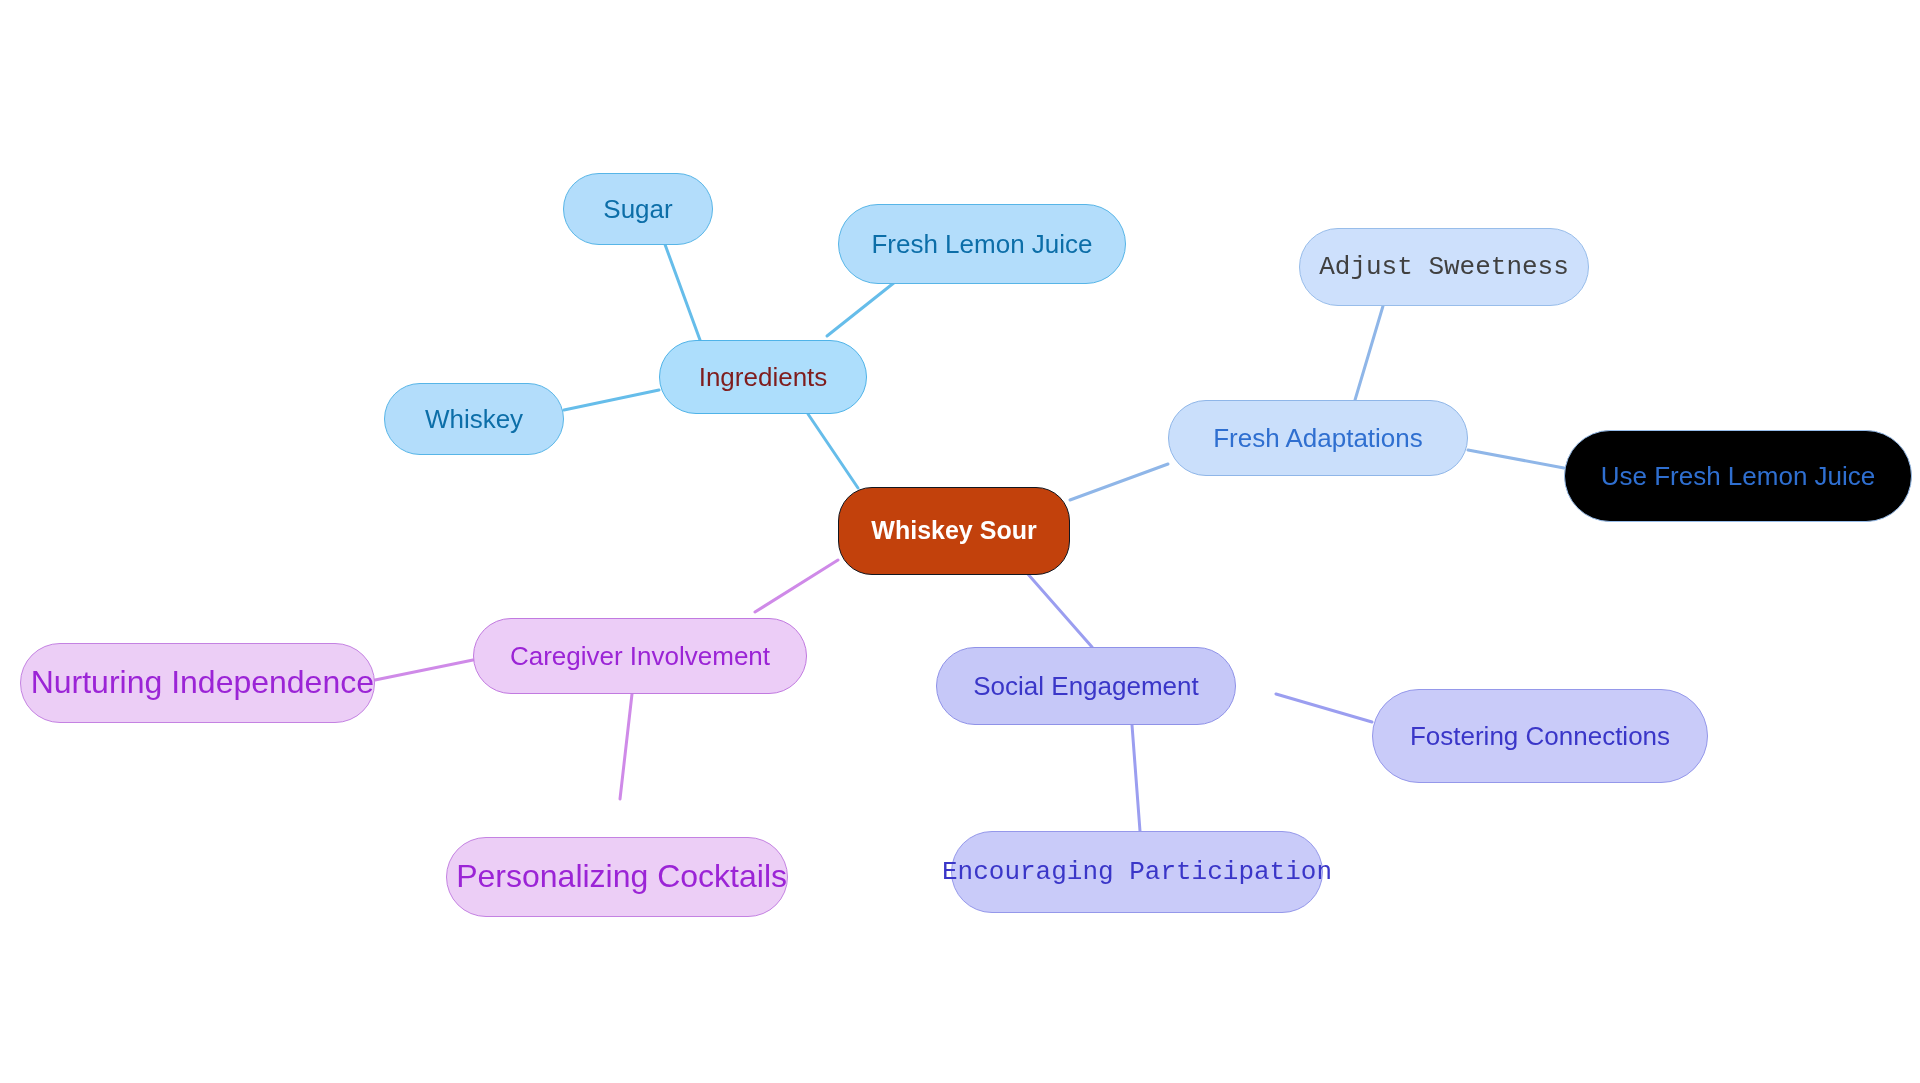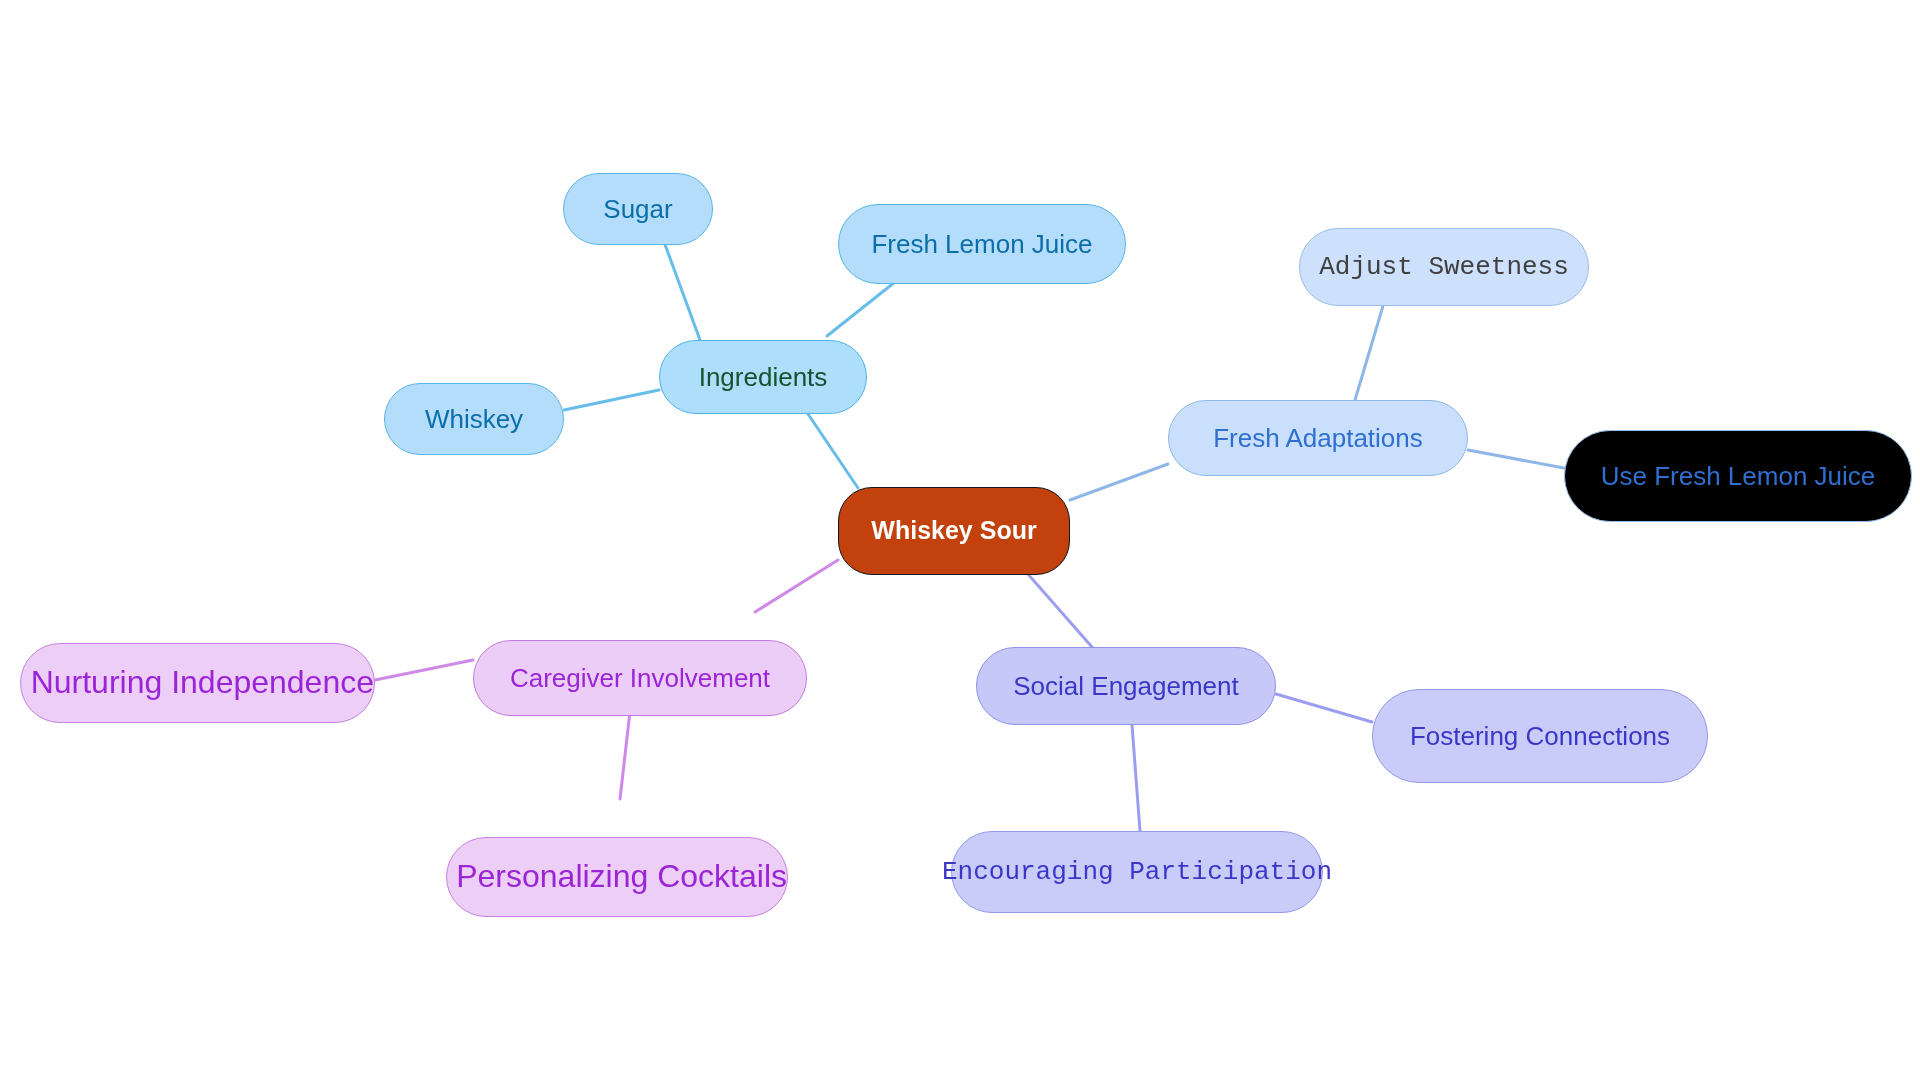--- a/index.html
+++ b/index.html
@@ -119,7 +119,7 @@
       <div class="node node-root" style="left: 838px; top: 487px; width: 232px; height: 88px; background: #c2410c; color: rgb(255, 255, 255); font-weight: bold;">
         <span>Whiskey Sour</span>
       </div>
-      <div class="node node-blue-branch" style="left: 659px; top: 340px; width: 208px; height: 74px; background: rgb(173, 222, 252); border-color: rgb(79, 179, 232); color: #14532d;">
+      <div class="node node-blue-branch" style="left: 659px; top: 340px; width: 208px; height: 74px; background: rgb(173, 222, 252); border-color: rgb(79, 179, 232); color: #7f1d1d;">
         <span>Ingredients</span>
       </div>
       <div class="node node-blue-leaf" style="left: 563px; top: 167px; width: 150px; height: 72px; background: rgb(179, 221, 251); border-color: rgb(87, 181, 231); color: rgb(12, 110, 168);">

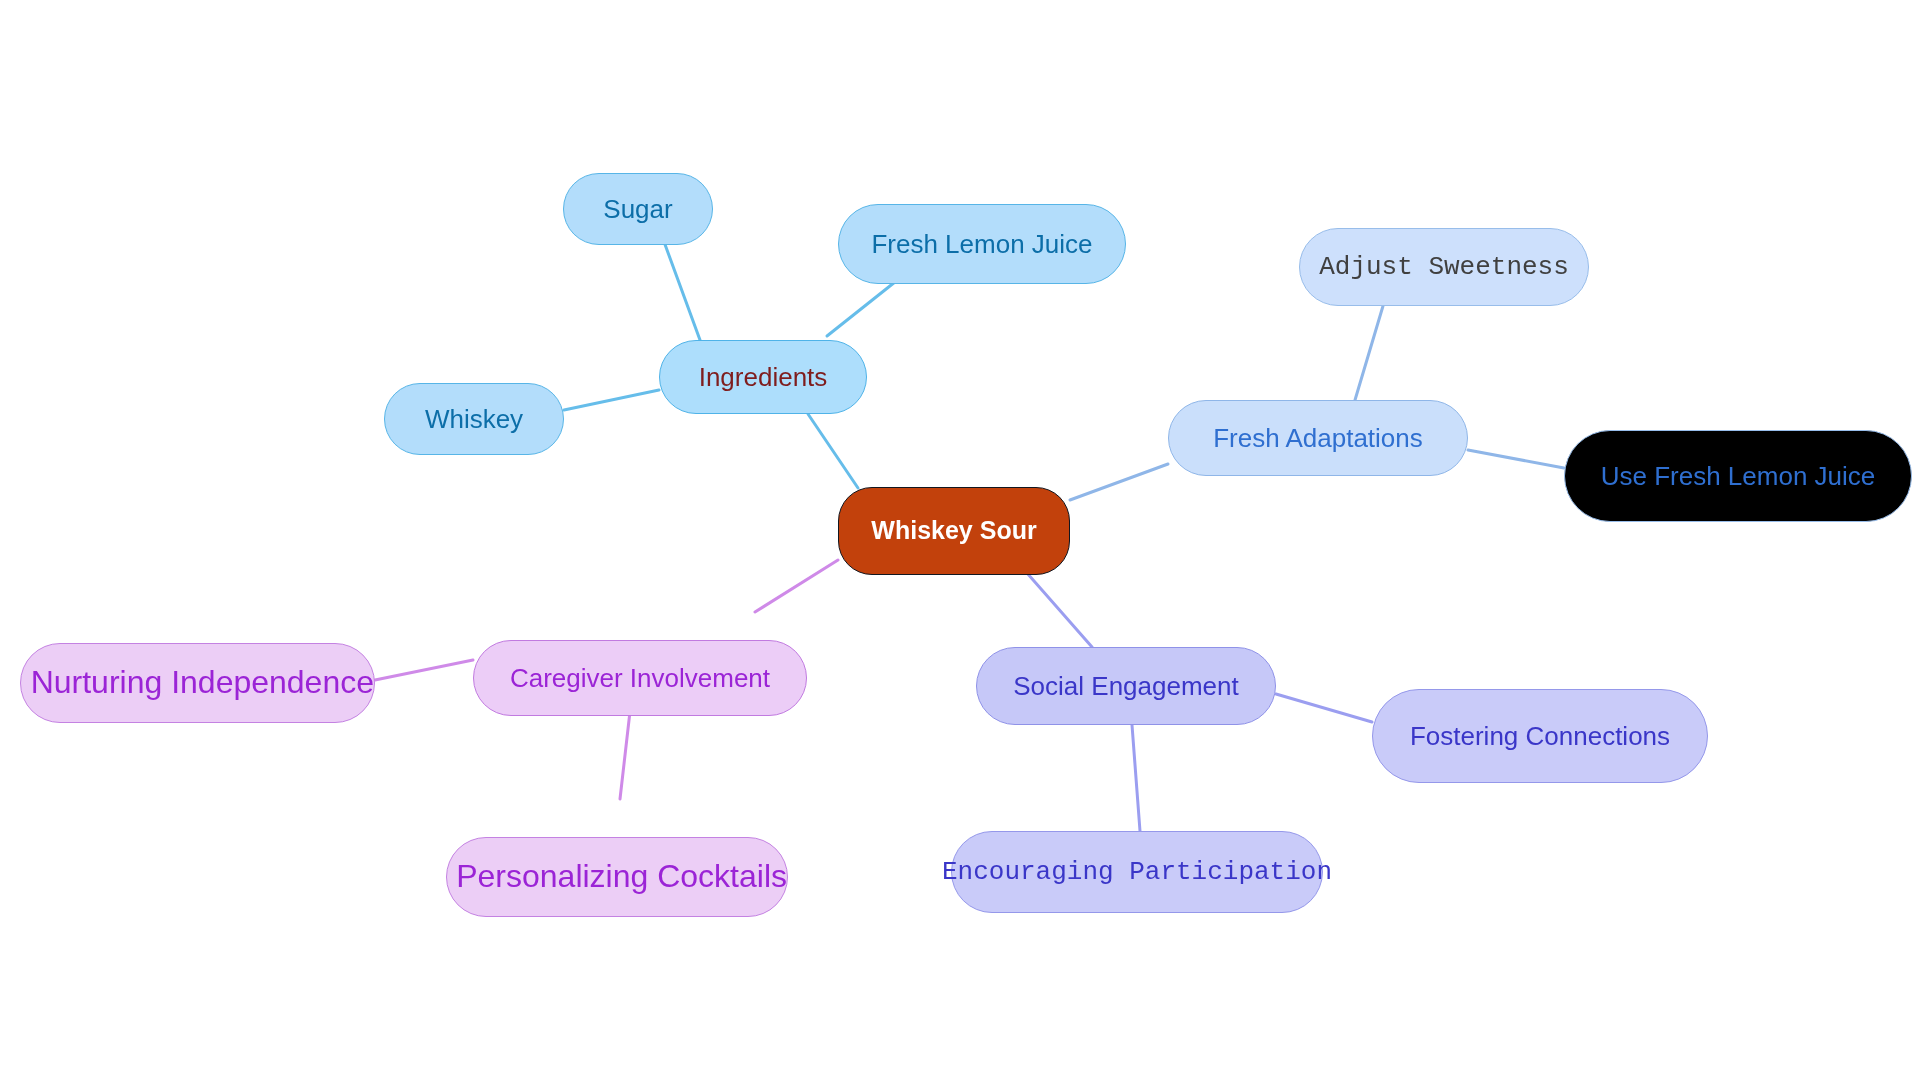--- a/index.html
+++ b/index.html
@@ -149,7 +149,7 @@
       <div class="node node-violet-leaf" style="left: 951px; top: 831px; width: 372px; height: 82px; background: rgb(201, 203, 249); border-color: rgb(149, 152, 234); color: rgb(58, 54, 200); font-family: Liberation Mono, monospace;">
         <span>Encouraging Participation</span>
       </div>
-      <div class="node node-purple-branch" style="left: 473px; top: 618px; width: 334px; height: 76px; background: rgb(236, 205, 247); border-color: rgb(193, 122, 224); color: rgb(155, 36, 214); margin-top: 22px;">
+      <div class="node node-purple-branch" style="left: 473px; top: 618px; width: 334px; height: 76px; background: rgb(236, 205, 247); border-color: rgb(193, 122, 224); color: rgb(155, 36, 214);">
         <span>Caregiver Involvement</span>
       </div>
       <div class="node node-purple-leaf" style="left: 20px; top: 643px; width: 355px; height: 80px; background: rgb(236, 206, 246); border-color: rgb(196, 130, 226); color: rgb(155, 36, 214);">

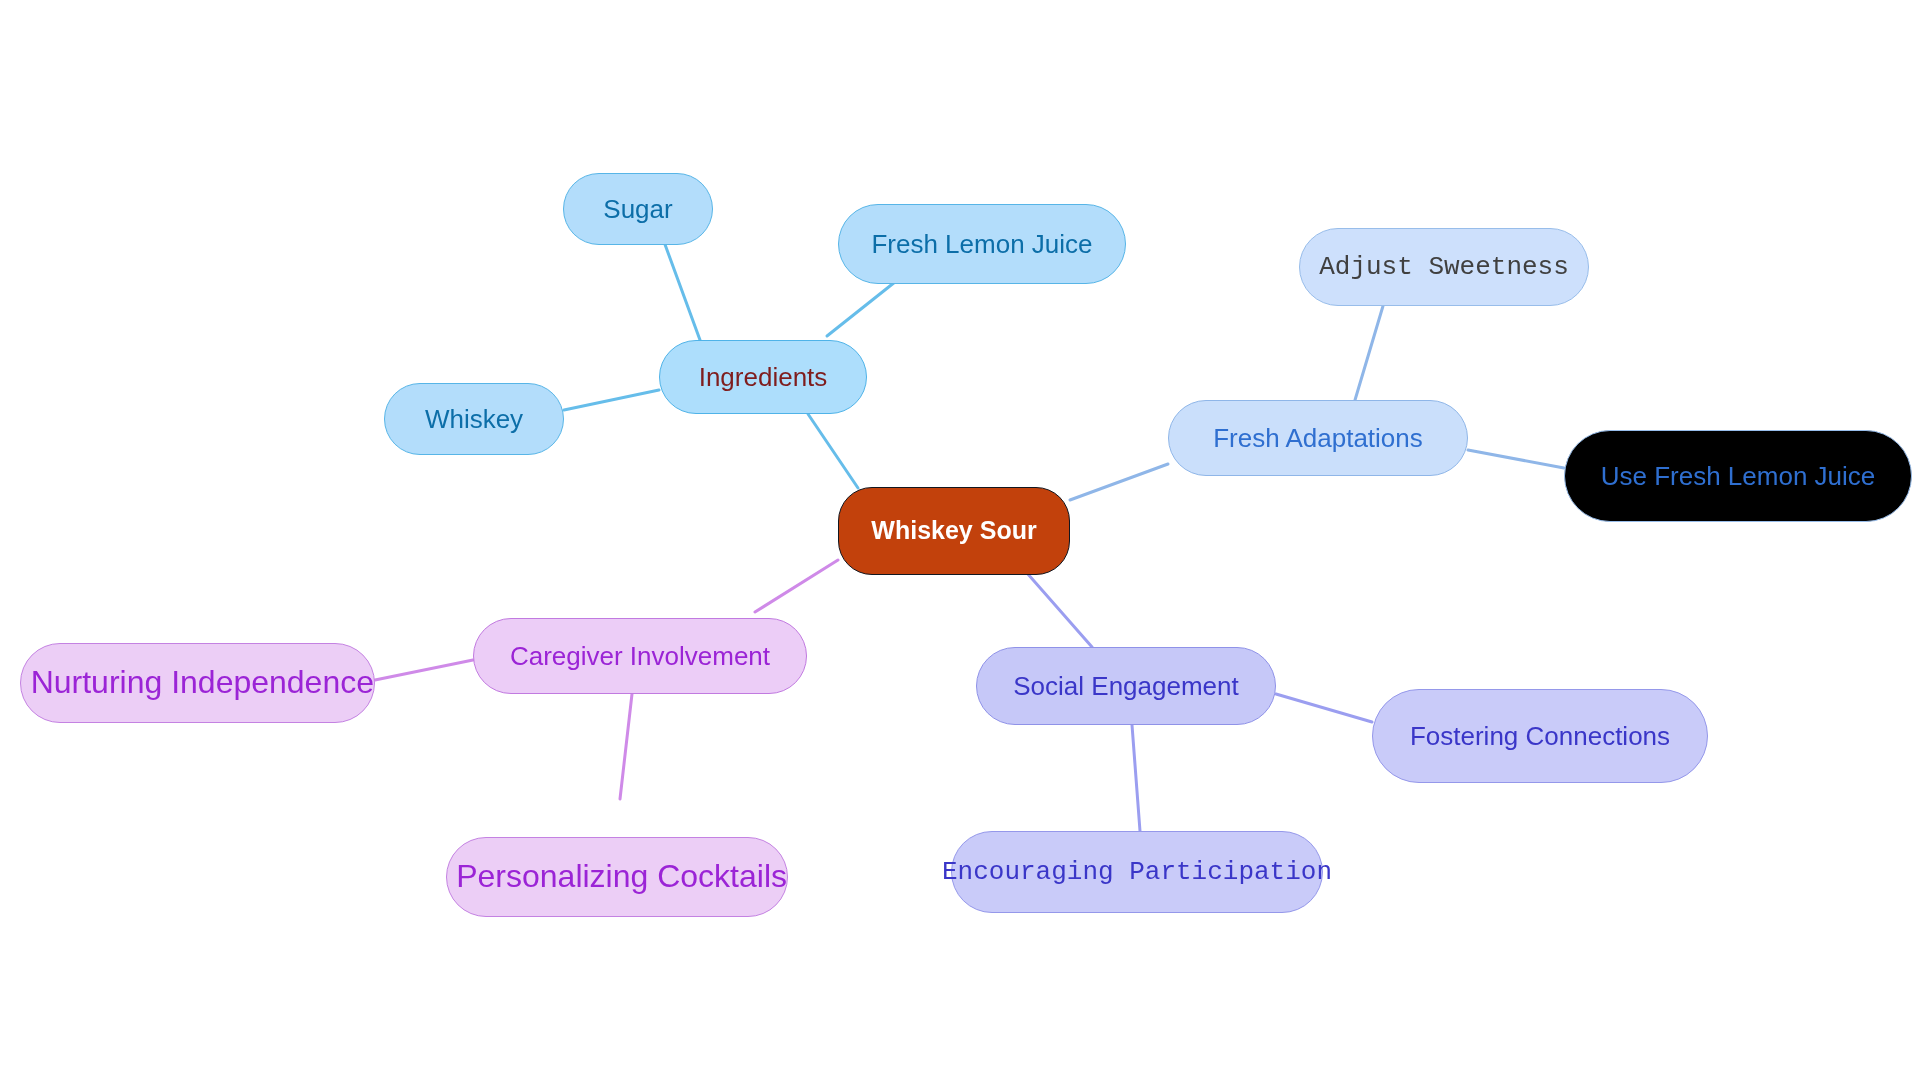--- a/index.html
+++ b/index.html
@@ -140,7 +140,7 @@
       <div class="node node-paleblue-leaf" style="left: 1564px; top: 430px; width: 348px; height: 92px; background: #000000; border-color: rgb(152, 189, 234); color: rgb(47, 111, 208);">
         <span>Use Fresh Lemon Juice</span>
       </div>
-      <div class="node node-violet-branch" style="left: 976px; top: 647px; width: 300px; height: 78px; background: rgb(198, 200, 248); border-color: rgb(143, 146, 232); color: rgb(58, 54, 200);">
+      <div class="node node-violet-branch" style="left: 936px; top: 647px; width: 300px; height: 78px; background: rgb(198, 200, 248); border-color: rgb(143, 146, 232); color: rgb(58, 54, 200);">
         <span>Social Engagement</span>
       </div>
       <div class="node node-violet-leaf" style="left: 1372px; top: 689px; width: 336px; height: 94px; background: rgb(201, 203, 249); border-color: rgb(149, 152, 234); color: rgb(58, 54, 200);">

